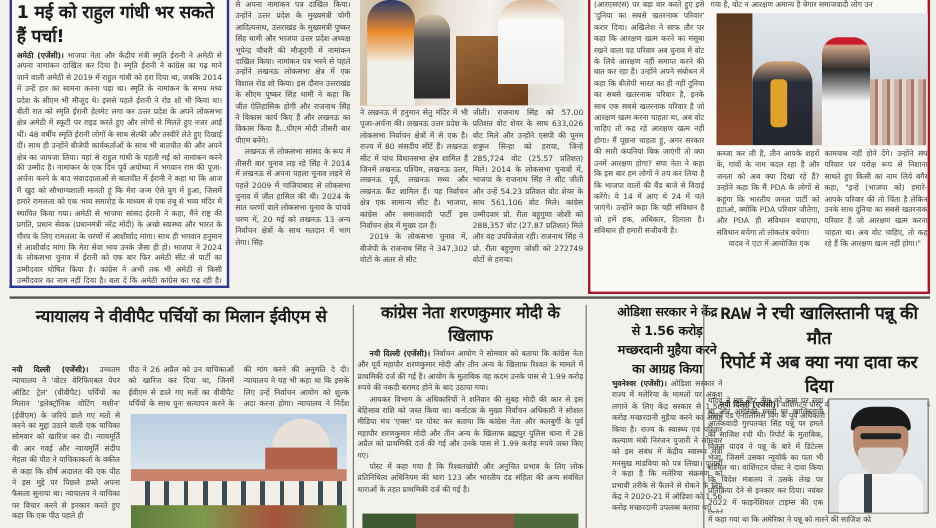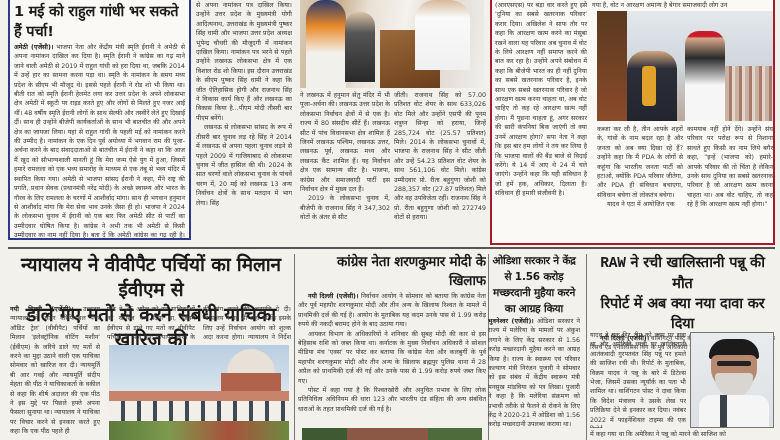--- a/index.html
+++ b/index.html
@@ -23,7 +23,7 @@
     #box2 { left: 490px; top: 0; width: 285px; height: 245px; border: 2px solid #a8192b; border-top: none; background: #faf9f5; }
 
     
-    #nyay .hl { font-size: 19px; line-height: 25px; }
+    #nyay .hl { font-size: 14px; line-height: 25px; }
     #congress .hl { font-size: 13.5px; line-height: 19px; }
     #odisha .hl { font-size: 10.5px; line-height: 16px; }
     #raw .hl { font-size: 14.5px; line-height: 20px; }

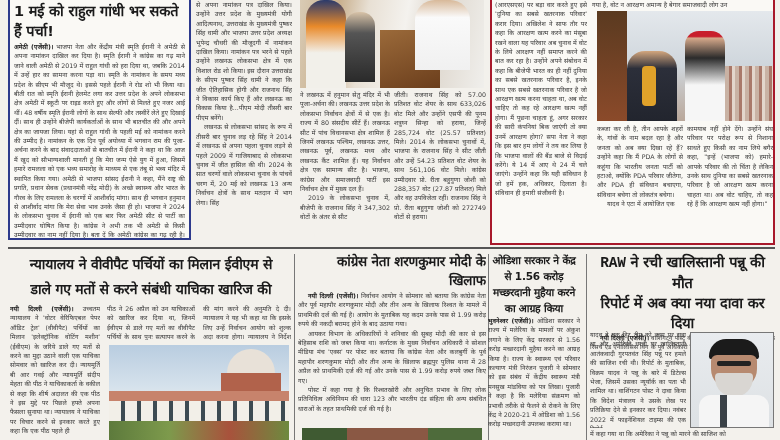--- a/index.html
+++ b/index.html
@@ -101,7 +101,7 @@
 <div class="rule-v" style="left:294px; top:254px; height:186px;"></div>
 
 <div id="congress" class="abs" style="left:298px; top:252px; width:188px; height:188px;">
-  <div class="hl" style="text-align:right;">कांग्रेस नेता शरणकुमार मोदी के खिलाफ</div>
+  <div class="hl" style="text-align:center;">कांग्रेस नेता शरणकुमार मोदी के खिलाफ</div>
   <div class="txt" style="margin-top:1px;">
     <div style="text-indent:10px;">
       <span class="byline">नयी दिल्ली (एजेंसी)।</span>

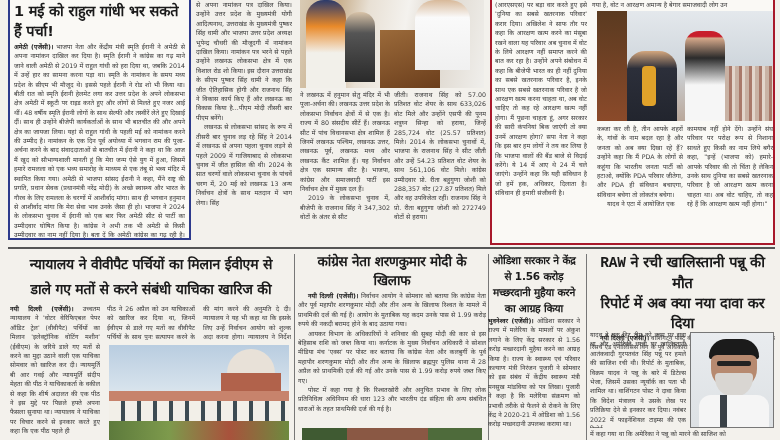--- a/index.html
+++ b/index.html
@@ -115,7 +115,7 @@
 
 <div class="rule-v" style="left:488px; top:254px; height:186px;"></div>
 
-<div id="odisha" class="abs" style="left:488px; top:252px; width:92px; height:188px;">
+<div id="odisha" class="abs" style="left:510px; top:252px; width:92px; height:188px;">
   <div class="hl">ओडिशा सरकार ने केंद्र से 1.56 करोड़ मच्छरदानी मुहैया करने का आग्रह किया</div>
   <div class="txt">
     <span class="byline">भुवनेश्वर (एजेंसी)।</span>

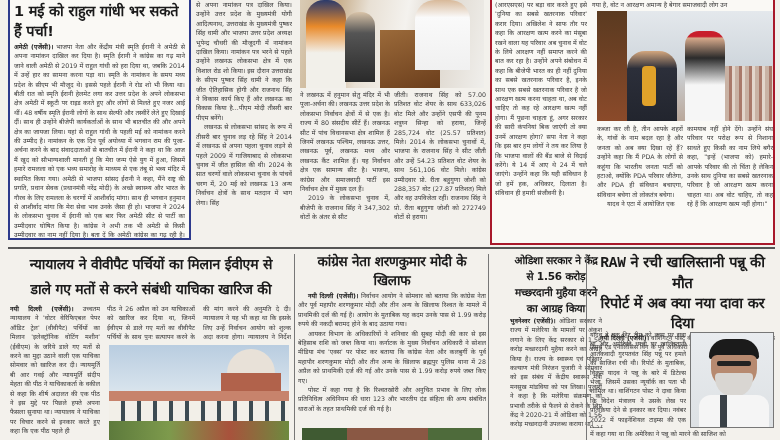--- a/index.html
+++ b/index.html
@@ -82,7 +82,6 @@
 
 <div id="nyay" class="abs" style="left:10px; top:252px; width:282px; height:188px;">
   <div class="hl">न्यायालय ने वीवीपैट पर्चियों का मिलान ईवीएम से</div>
-  <div class="hl">डाले गए मतों से करने संबंधी याचिका खारिज की</div>
   <div class="col txt" style="left:0; top:52px; width:90px; height:136px;">
     <span class="byline">नयी दिल्ली (एजेंसी)।</span>
     <span>उच्चतम न्यायालय ने 'वोटर वेरिफिएबल पेपर ऑडिट ट्रेल' (वीवीपैट) पर्चियों का मिलान 'इलेक्ट्रॉनिक वोटिंग मशीन' (ईवीएम) के जरिये डाले गए मतों से करने का मुद्दा उठाने वाली एक याचिका सोमवार को खारिज कर दी। न्यायमूर्ति बी आर गवई और न्यायमूर्ति संदीप मेहता की पीठ ने याचिकाकर्ता के वकील से कहा कि शीर्ष अदालत की एक पीठ ने इस मुद्दे पर पिछले हफ्ते अपना फैसला सुनाया था। न्यायालय ने याचिका पर विचार करने से इनकार करते हुए कहा कि एक पीठ पहले ही</span>

